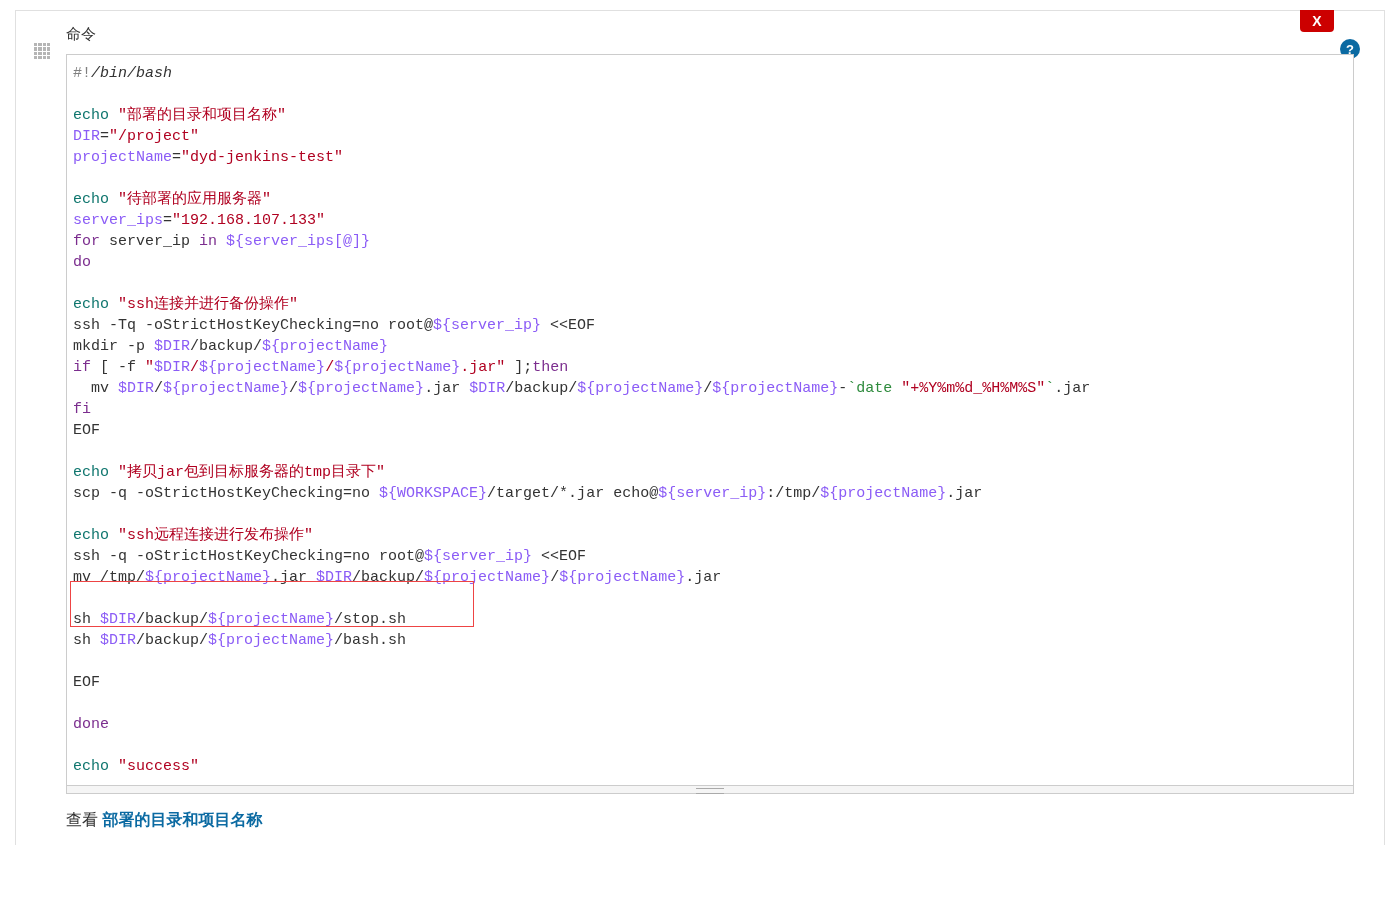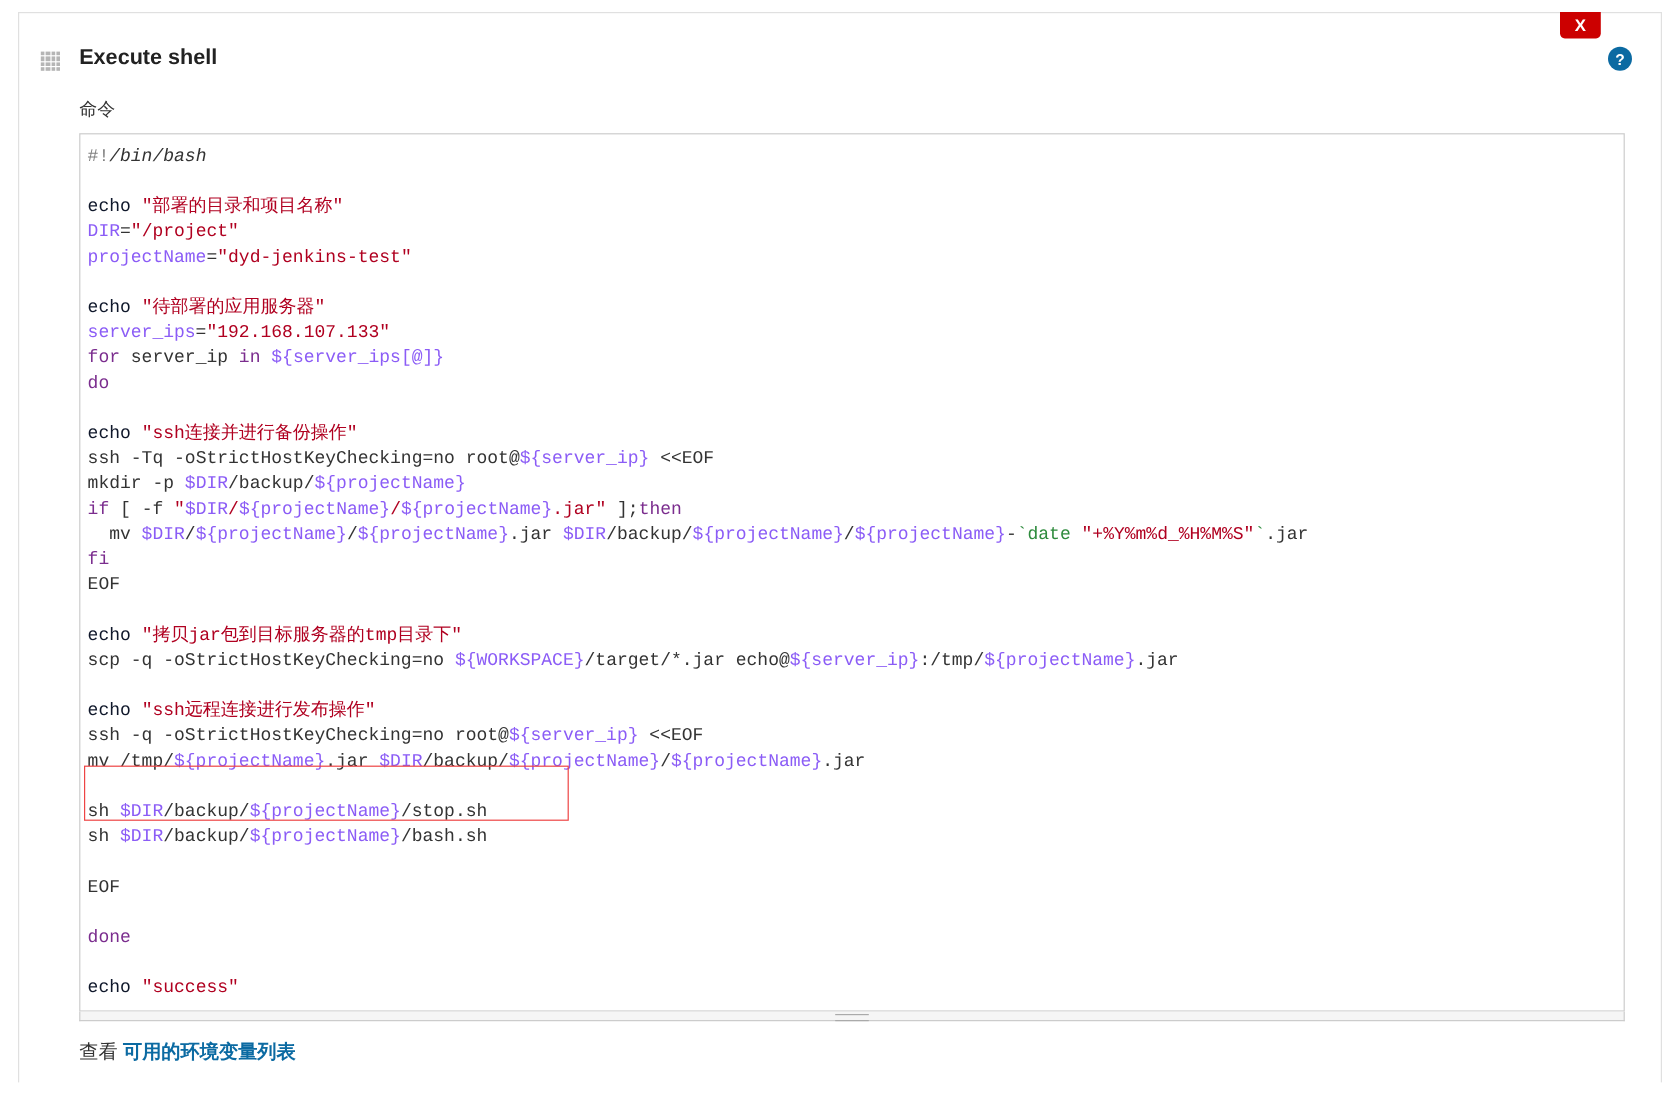--- a/index.html
+++ b/index.html
@@ -168,7 +168,6 @@
     <span>?</span>
   </div>
 
-  <div class="step-title">Execute shell</div>
 
   <div class="field-label">命令</div>
 

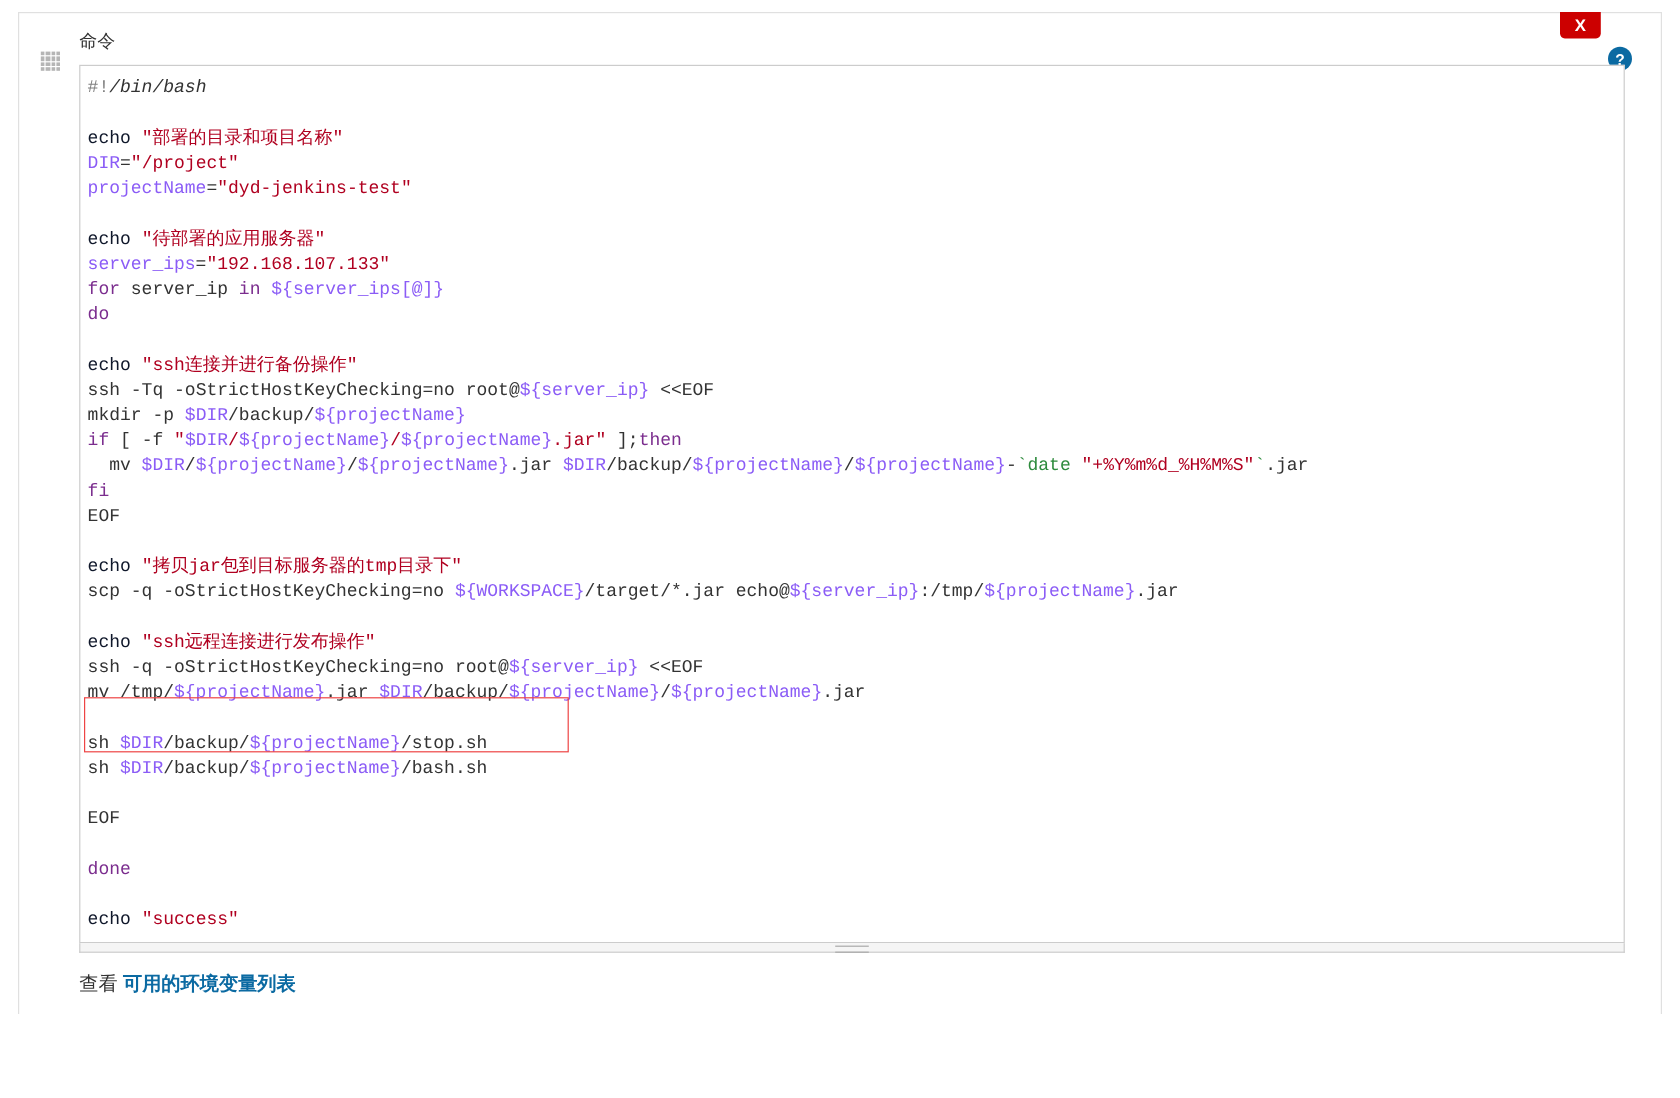--- a/index.html
+++ b/index.html
@@ -122,7 +122,7 @@
 
   
   .c-comment { color: #808080; } 
-  .c-builtin { color: #0f172a; } 
+  .c-builtin { color: #0f766e; } 
   .c-str     { color: #b00020; } 
   .c-var     { color: #8b5cf6; } 
   .c-kw      { color: #7b2d8e; font-family: Liberation Mono, monospace; }

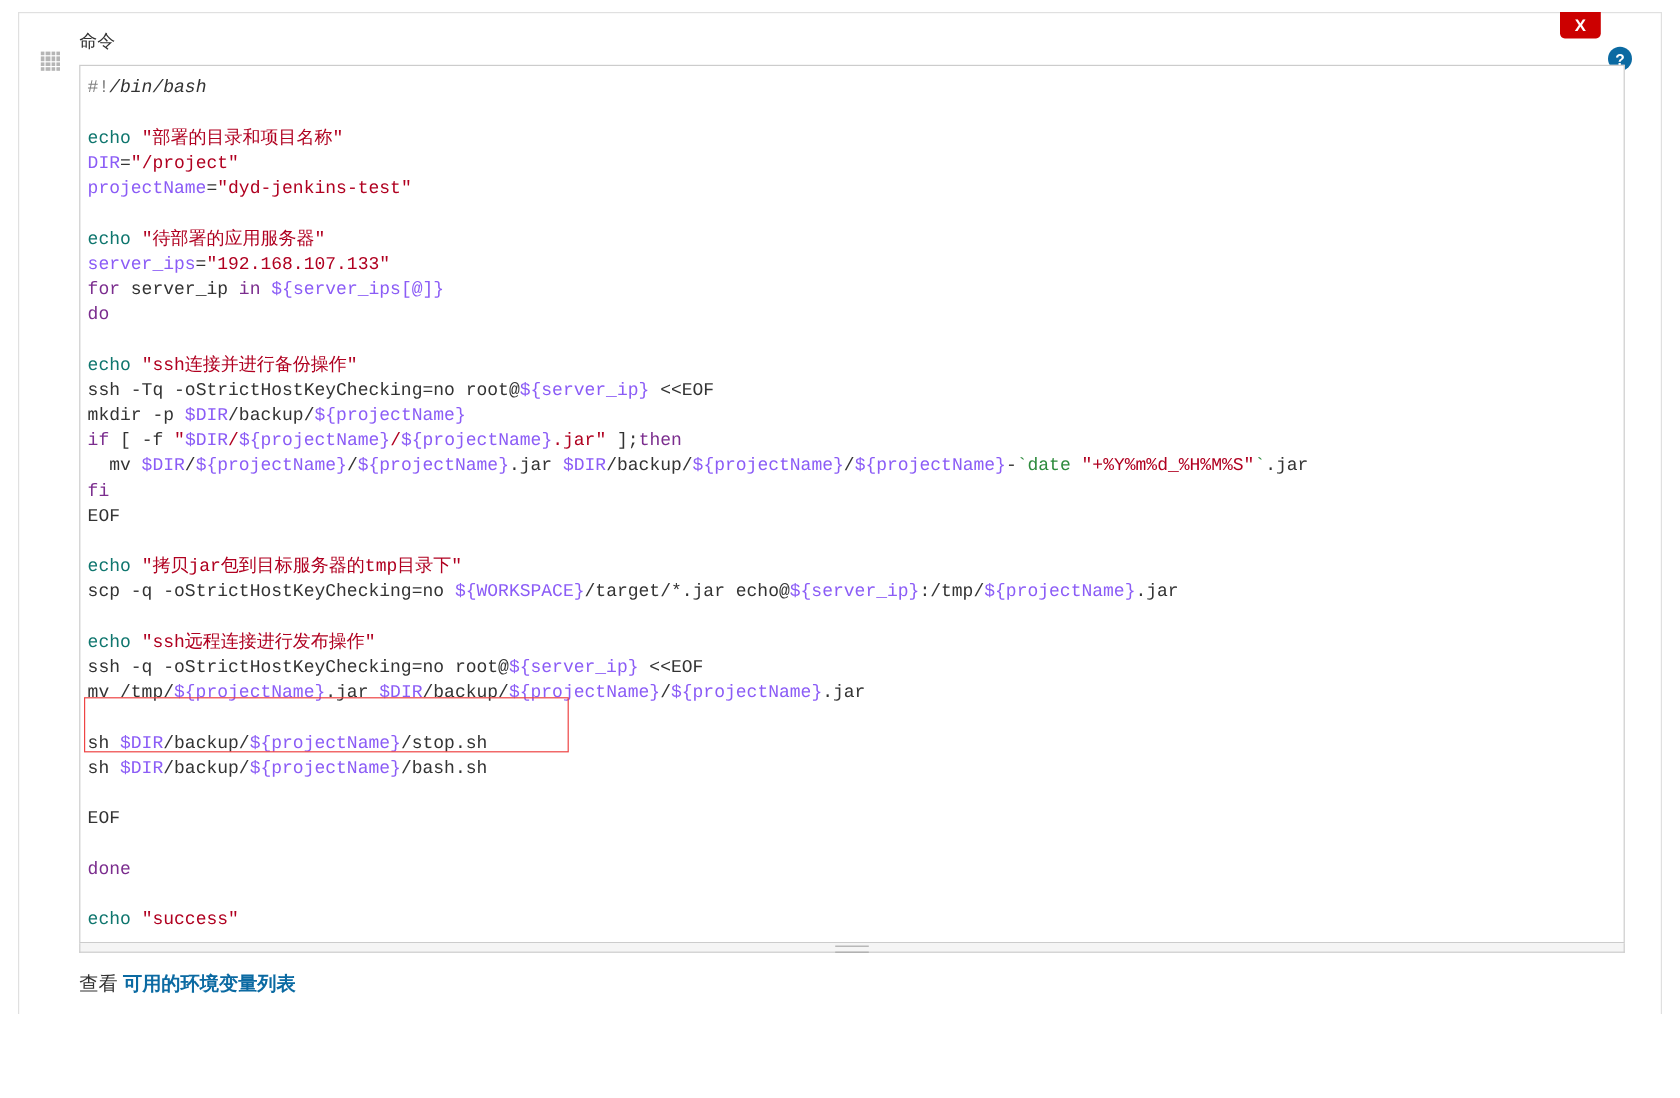--- a/index.html
+++ b/index.html
@@ -209,7 +209,7 @@
   <div class="resize-grip"></div>
 
   <div class="footer-line">
-    <span>查看 </span><a class="footer-link">可用的环境变量列表</a>
+    <span>查看 </span><a class="footer-link">部署的目录和项目名称</a>
   </div>
 </div>
 

